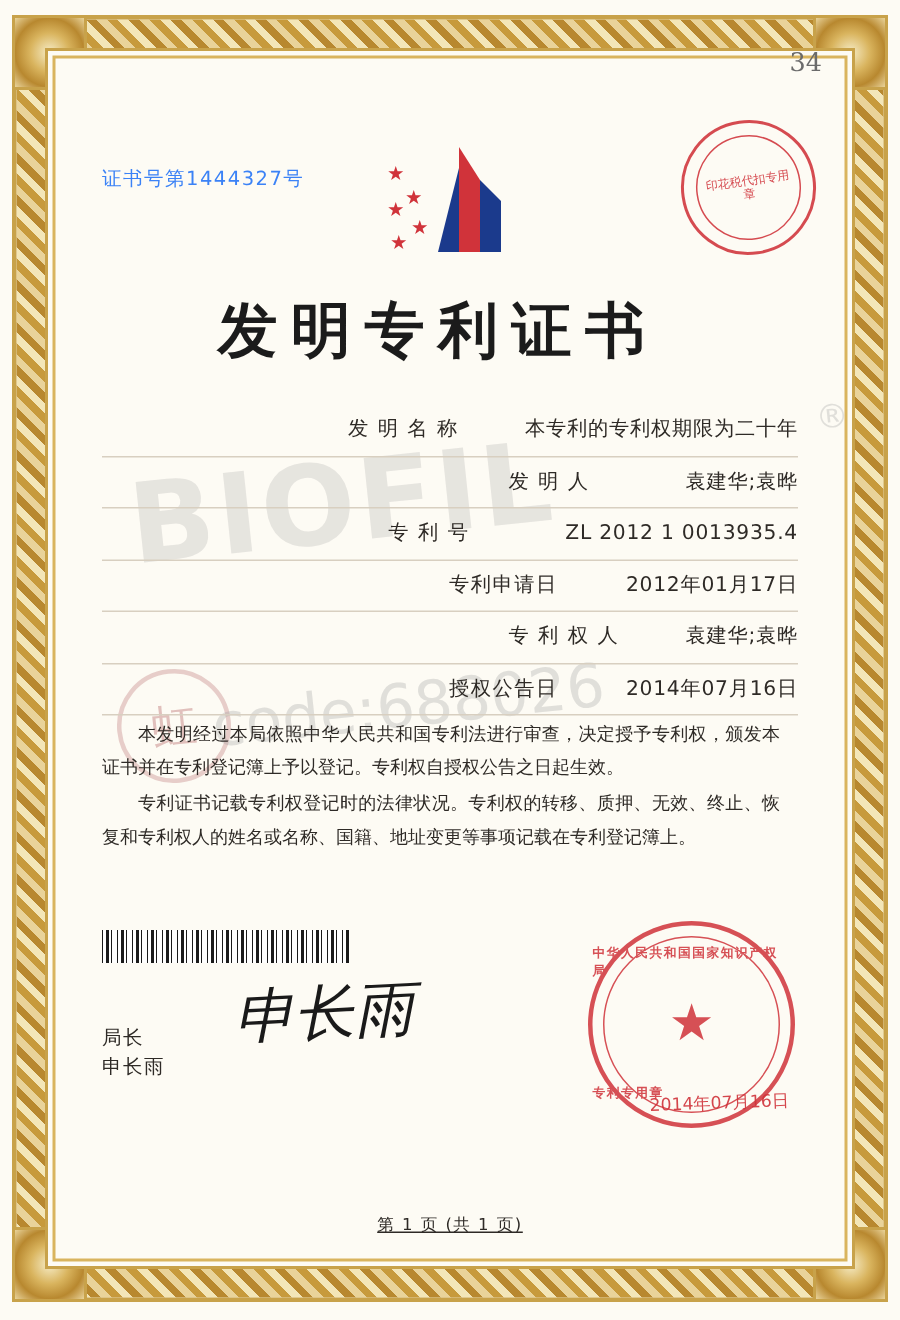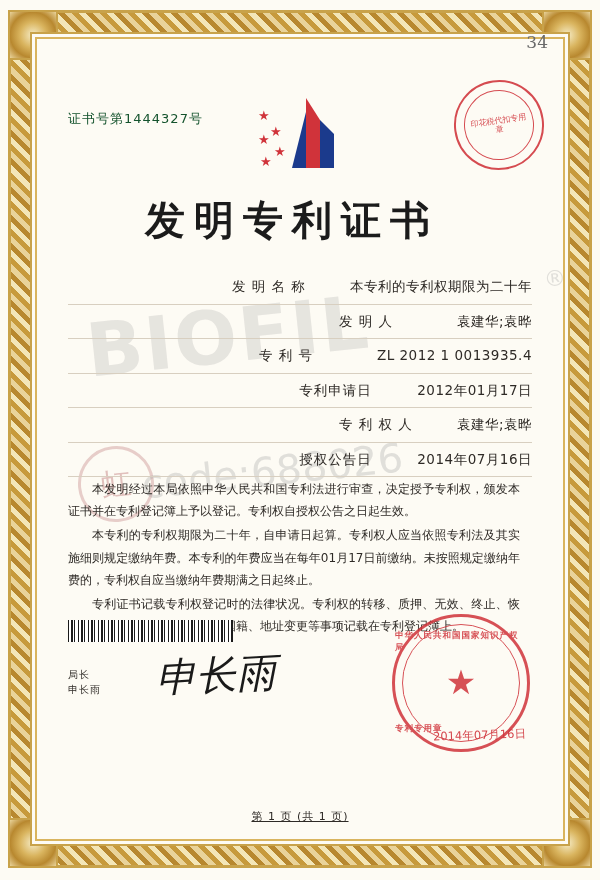--- a/index.html
+++ b/index.html
@@ -53,7 +53,7 @@
   }
   .cert-no{
     position:absolute;left:22px;top:62px;
-    font-size:13px;letter-spacing:1px;color:#14532d;
+    font-size:13px;letter-spacing:1px;color:#3b82f6;
     font-family:"DejaVu Sans","Liberation Sans",sans-serif;
   }
   

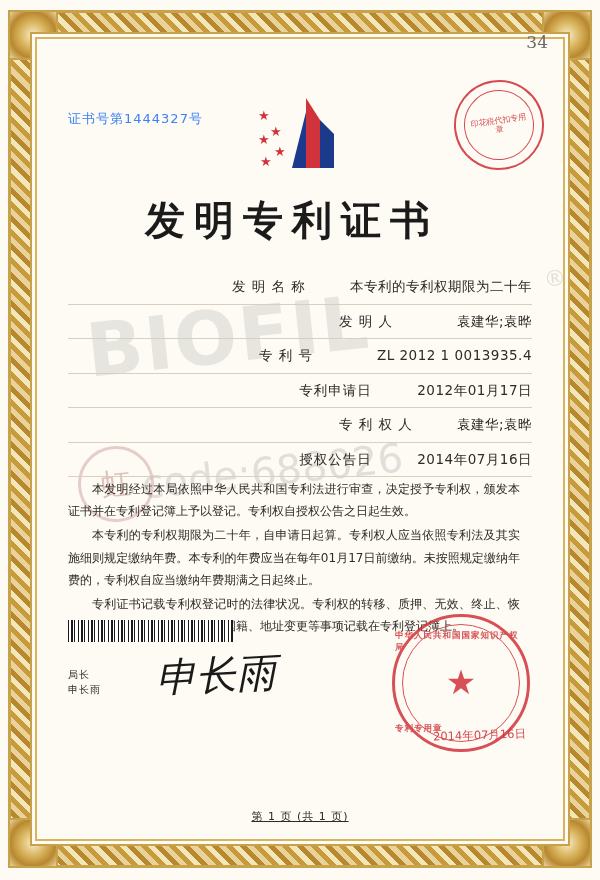--- a/index.html
+++ b/index.html
@@ -266,7 +266,6 @@
 
     <div class="body-text">
       <p>本发明经过本局依照中华人民共和国专利法进行审查，决定授予专利权，颁发本证书并在专利登记簿上予以登记。专利权自授权公告之日起生效。</p>
-      <p>本专利的专利权期限为二十年，自申请日起算。专利权人应当依照专利法及其实施细则规定缴纳年费。本专利的年费应当在每年01月17日前缴纳。未按照规定缴纳年费的，专利权自应当缴纳年费期满之日起终止。</p>
       <p>专利证书记载专利权登记时的法律状况。专利权的转移、质押、无效、终止、恢复和专利权人的姓名或名称、国籍、地址变更等事项记载在专利登记簿上。</p>
     </div>
 

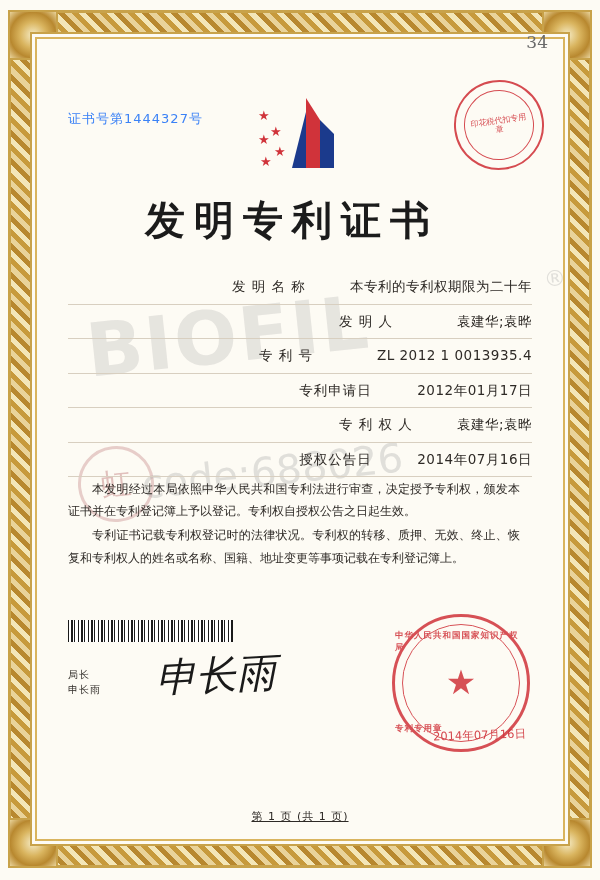--- a/index.html
+++ b/index.html
@@ -119,8 +119,8 @@
   }
   
   .sign-label{
-    position:absolute;left:22px;top:620px;
-    font-size:10px;line-height:1.45;letter-spacing:1px;
+    position:absolute;left:22px;top:636px;
+    font-size:13px;line-height:1.45;letter-spacing:1px;
   }
   .sign-hand{
     position:absolute;left:110px;top:600px;

